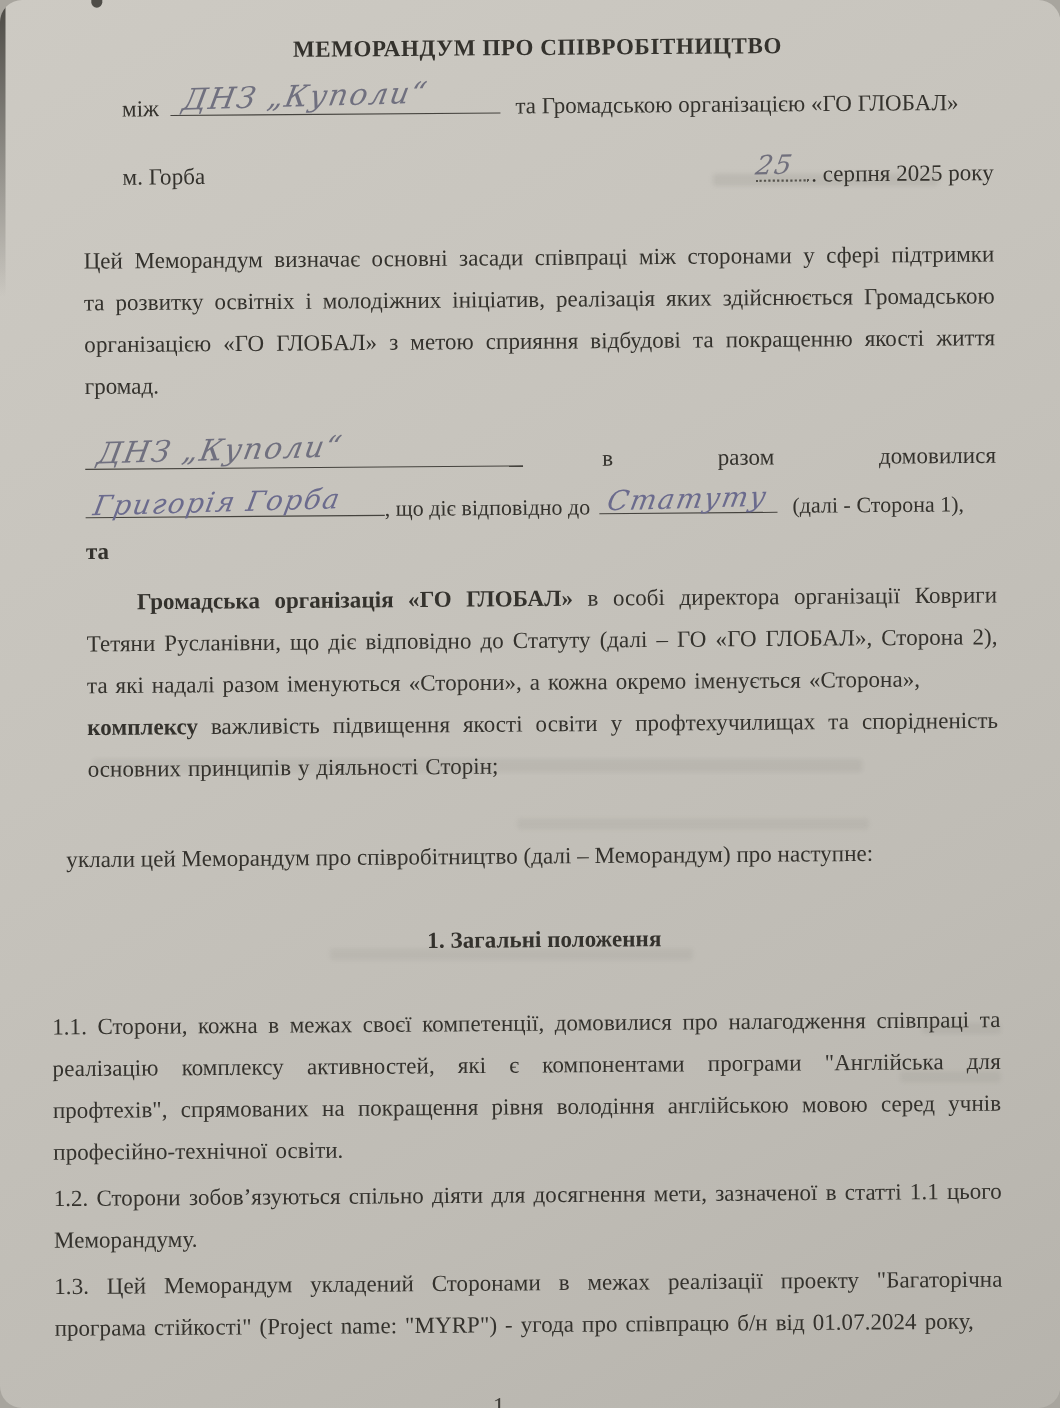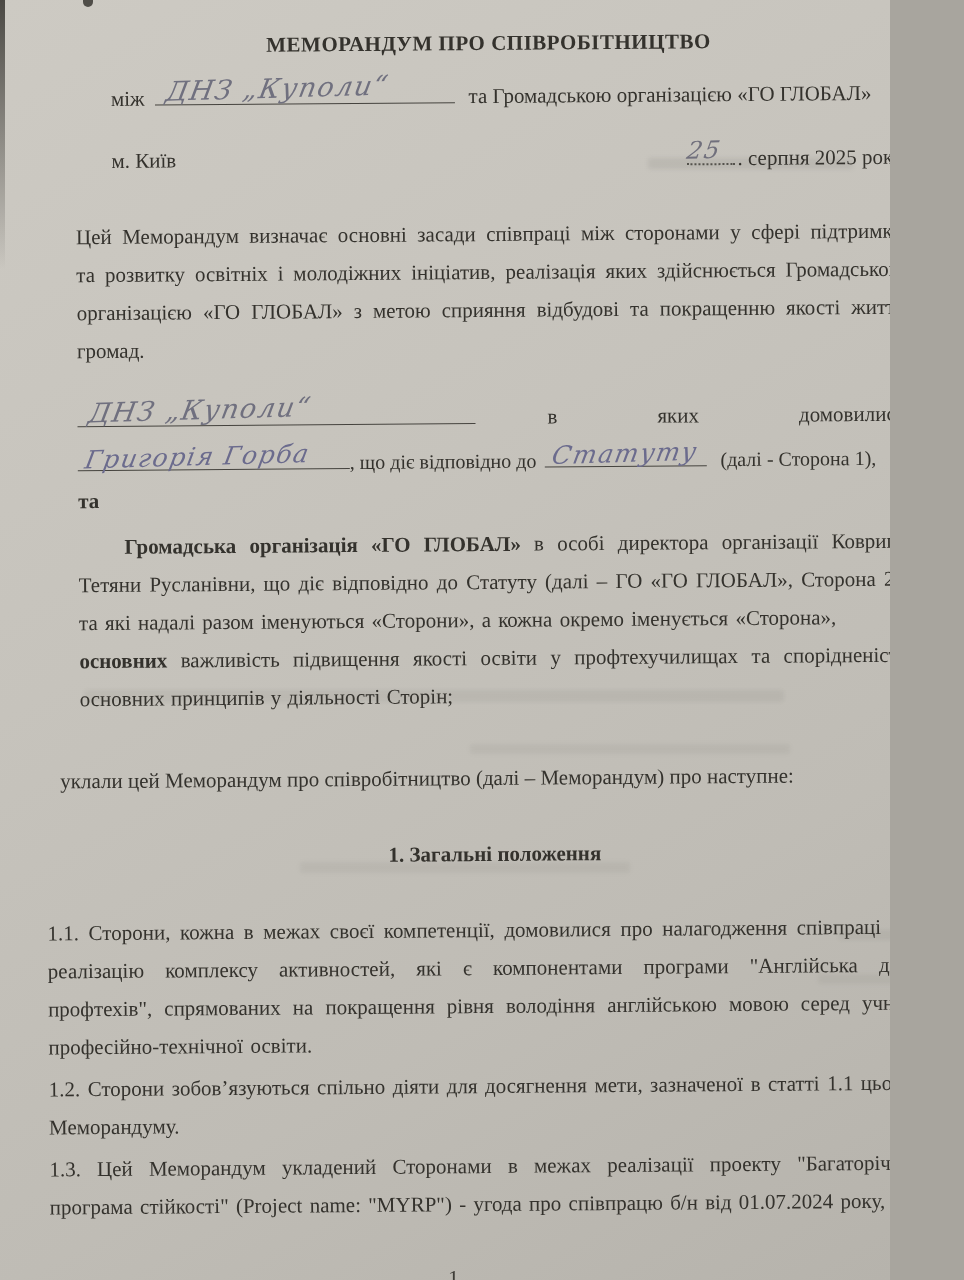--- a/index.html
+++ b/index.html
@@ -9,9 +9,10 @@
     font-family:"Liberation Serif", serif;
   }
   .page{
-    position:relative;width:890px;height:1280px;overflow:hidden;
+    position:relative;width:964px;height:1280px;overflow:hidden;
     background:linear-gradient(150deg,#cdcac3 0%,#c6c3bc 40%,#bfbcb5 72%,#b6b3ac 100%);
     color:#34322d;
+    border-radius:20px;
   }
   
   .edge-left{position:absolute;left:0;top:0;width:5px;height:270px;

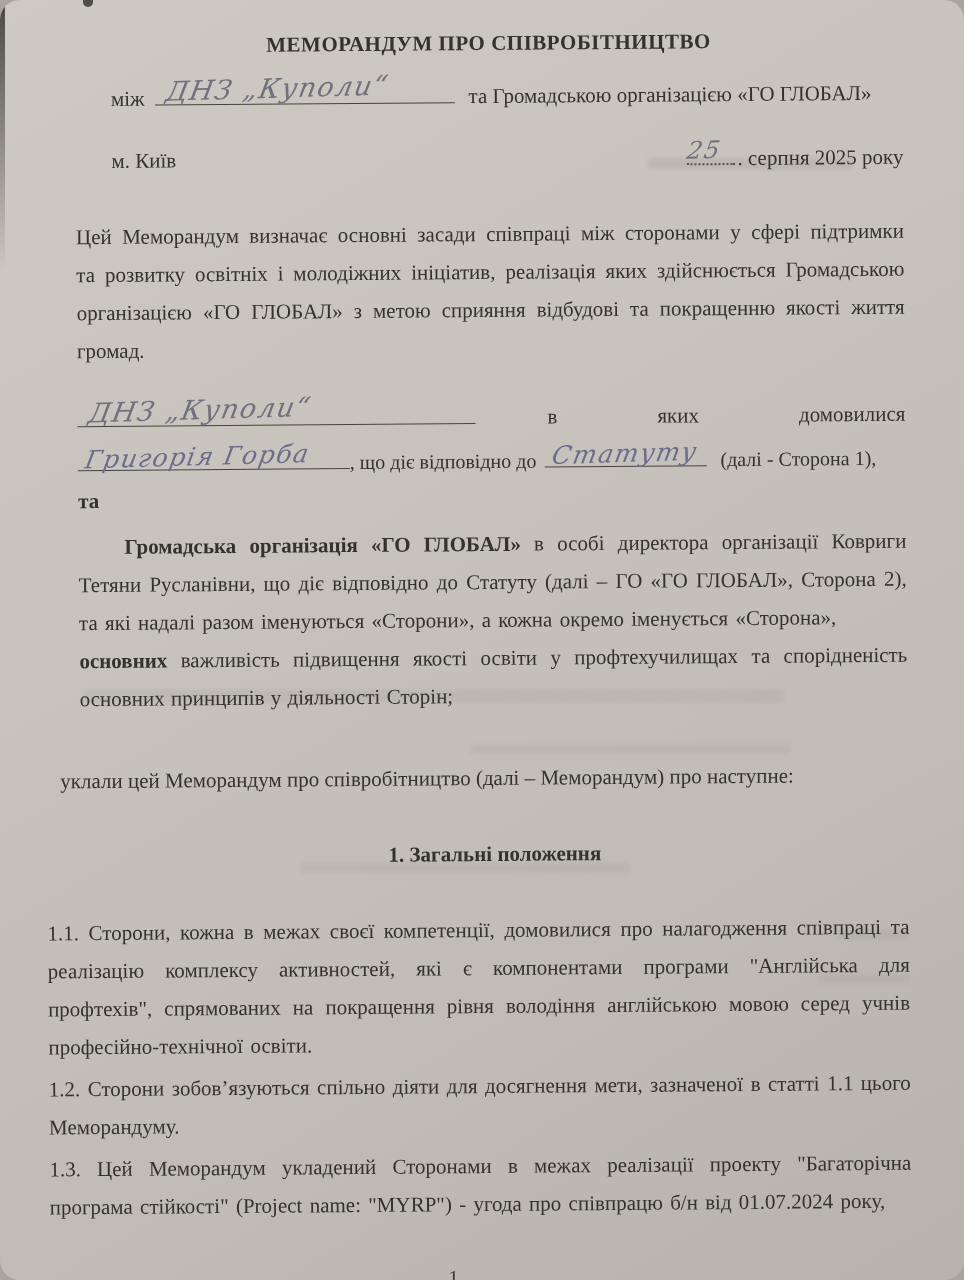--- a/index.html
+++ b/index.html
@@ -108,7 +108,7 @@
     </div>
 
     <div class="dateline">
-      <span>м. Київ</span>
+      <span>м. Горба</span>
       <span class="date-right">
         <span class="dotted">
           <span class="hw hw-day">25</span>

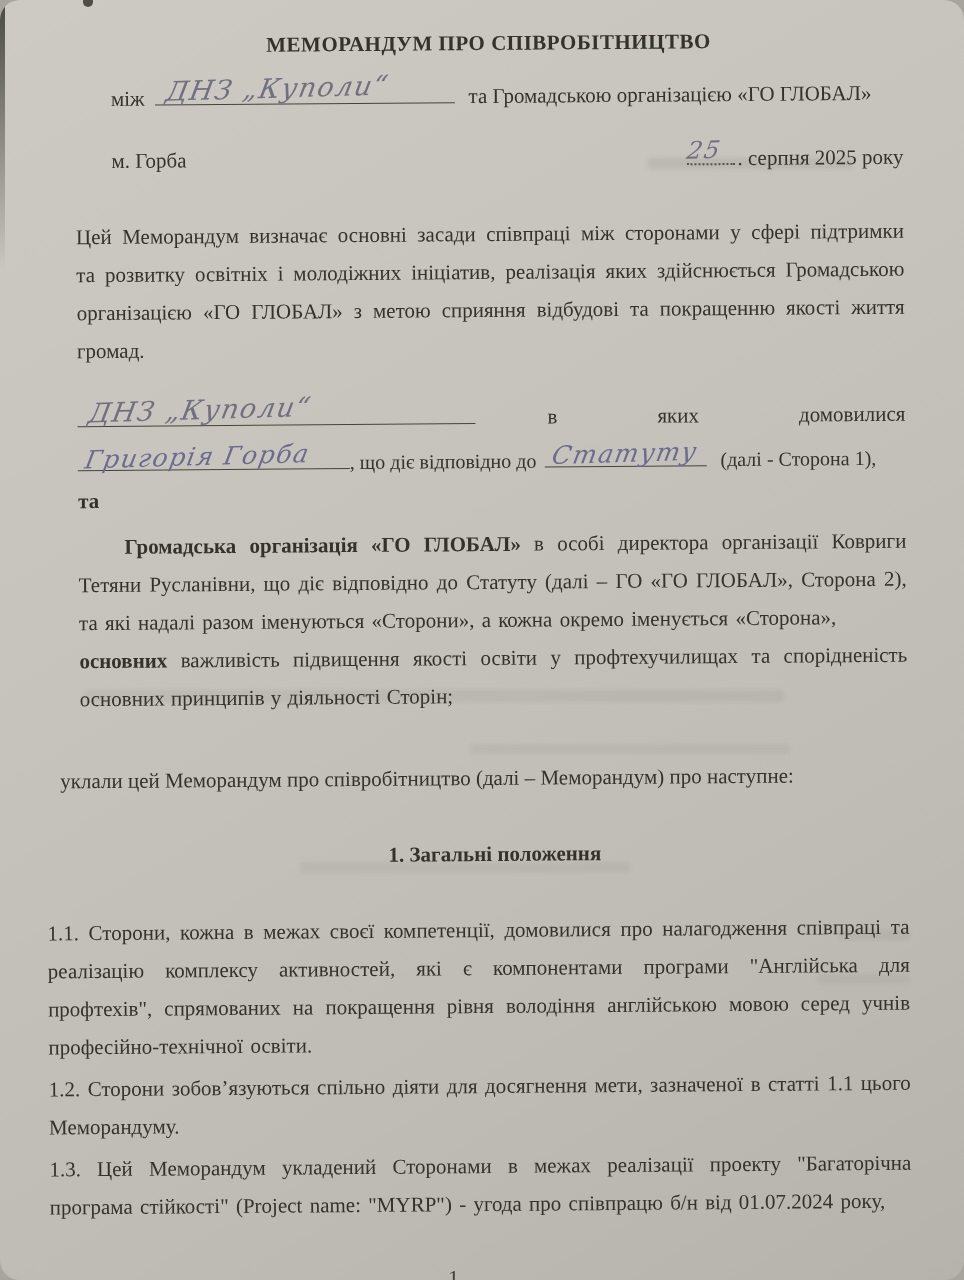--- a/index.html
+++ b/index.html
@@ -125,7 +125,7 @@
       </span>
       <span class="spread">
         <span>в</span>
-        <span>яких</span>
+        <span>разом</span>
         <span>домовилися</span>
       </span>
     </div>

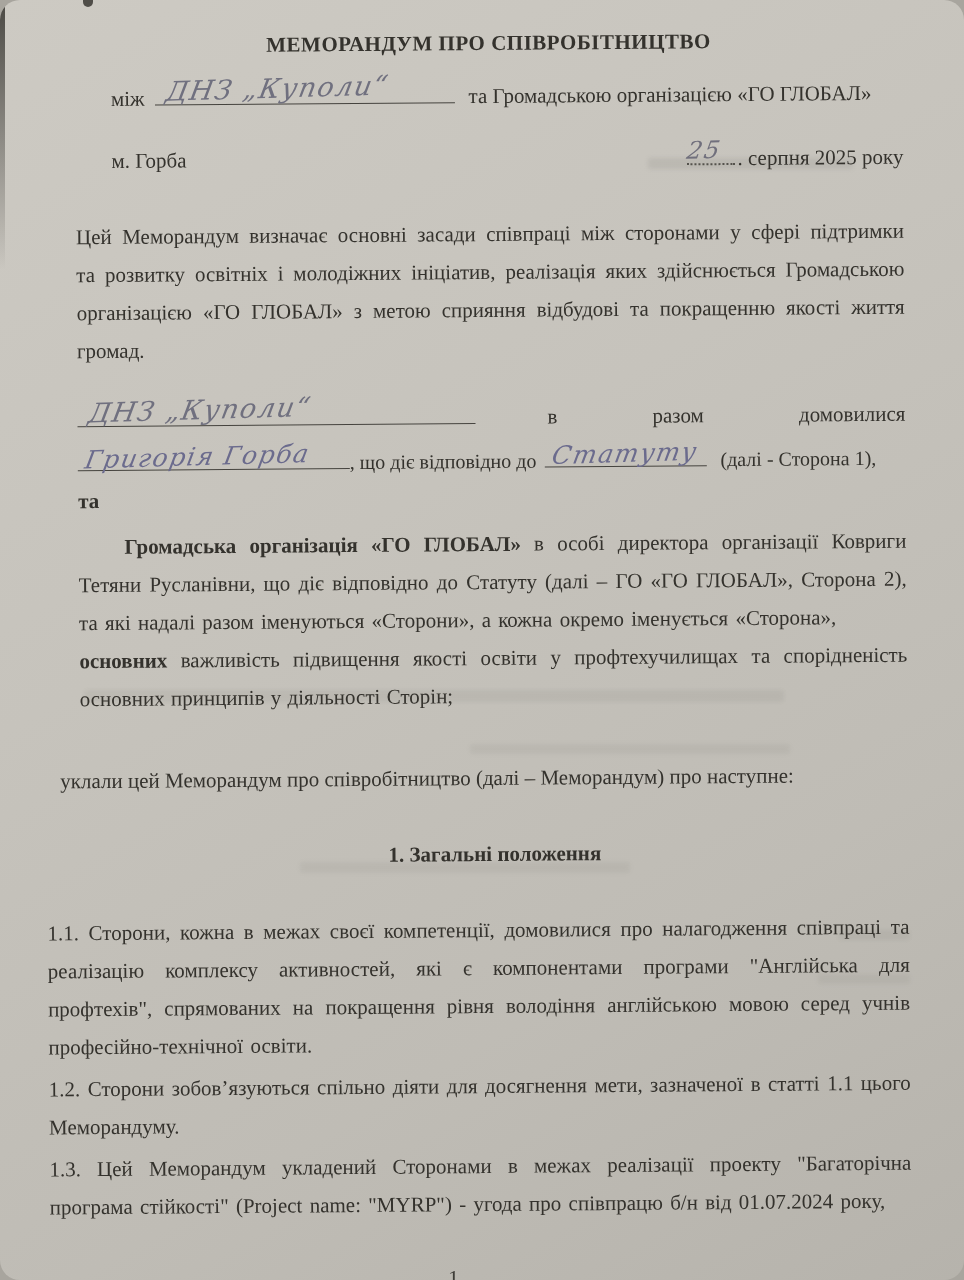--- a/index.html
+++ b/index.html
@@ -145,7 +145,7 @@
 
     <p class="para party2"><span class="bold">Громадська організація «ГО ГЛОБАЛ»</span><span> в особі директора організації Ковриги Тетяни Русланівни, що діє відповідно до Статуту (далі – ГО «ГО ГЛОБАЛ», Сторона 2), та які надалі разом іменуються «Сторони», а кожна окремо іменується «Сторона»,</span></p>
 
-    <p class="para recital"><span class="bold">основних</span><span> важливість підвищення якості освіти у профтехучилищах та спорідненість основних принципів у діяльності Сторін;</span></p>
+    <p class="para recital"><span class="bold">комплексу</span><span> важливість підвищення якості освіти у профтехучилищах та спорідненість основних принципів у діяльності Сторін;</span></p>
 
     <p class="para conclusion">уклали цей Меморандум про співробітництво (далі – Меморандум) про наступне:</p>
 

